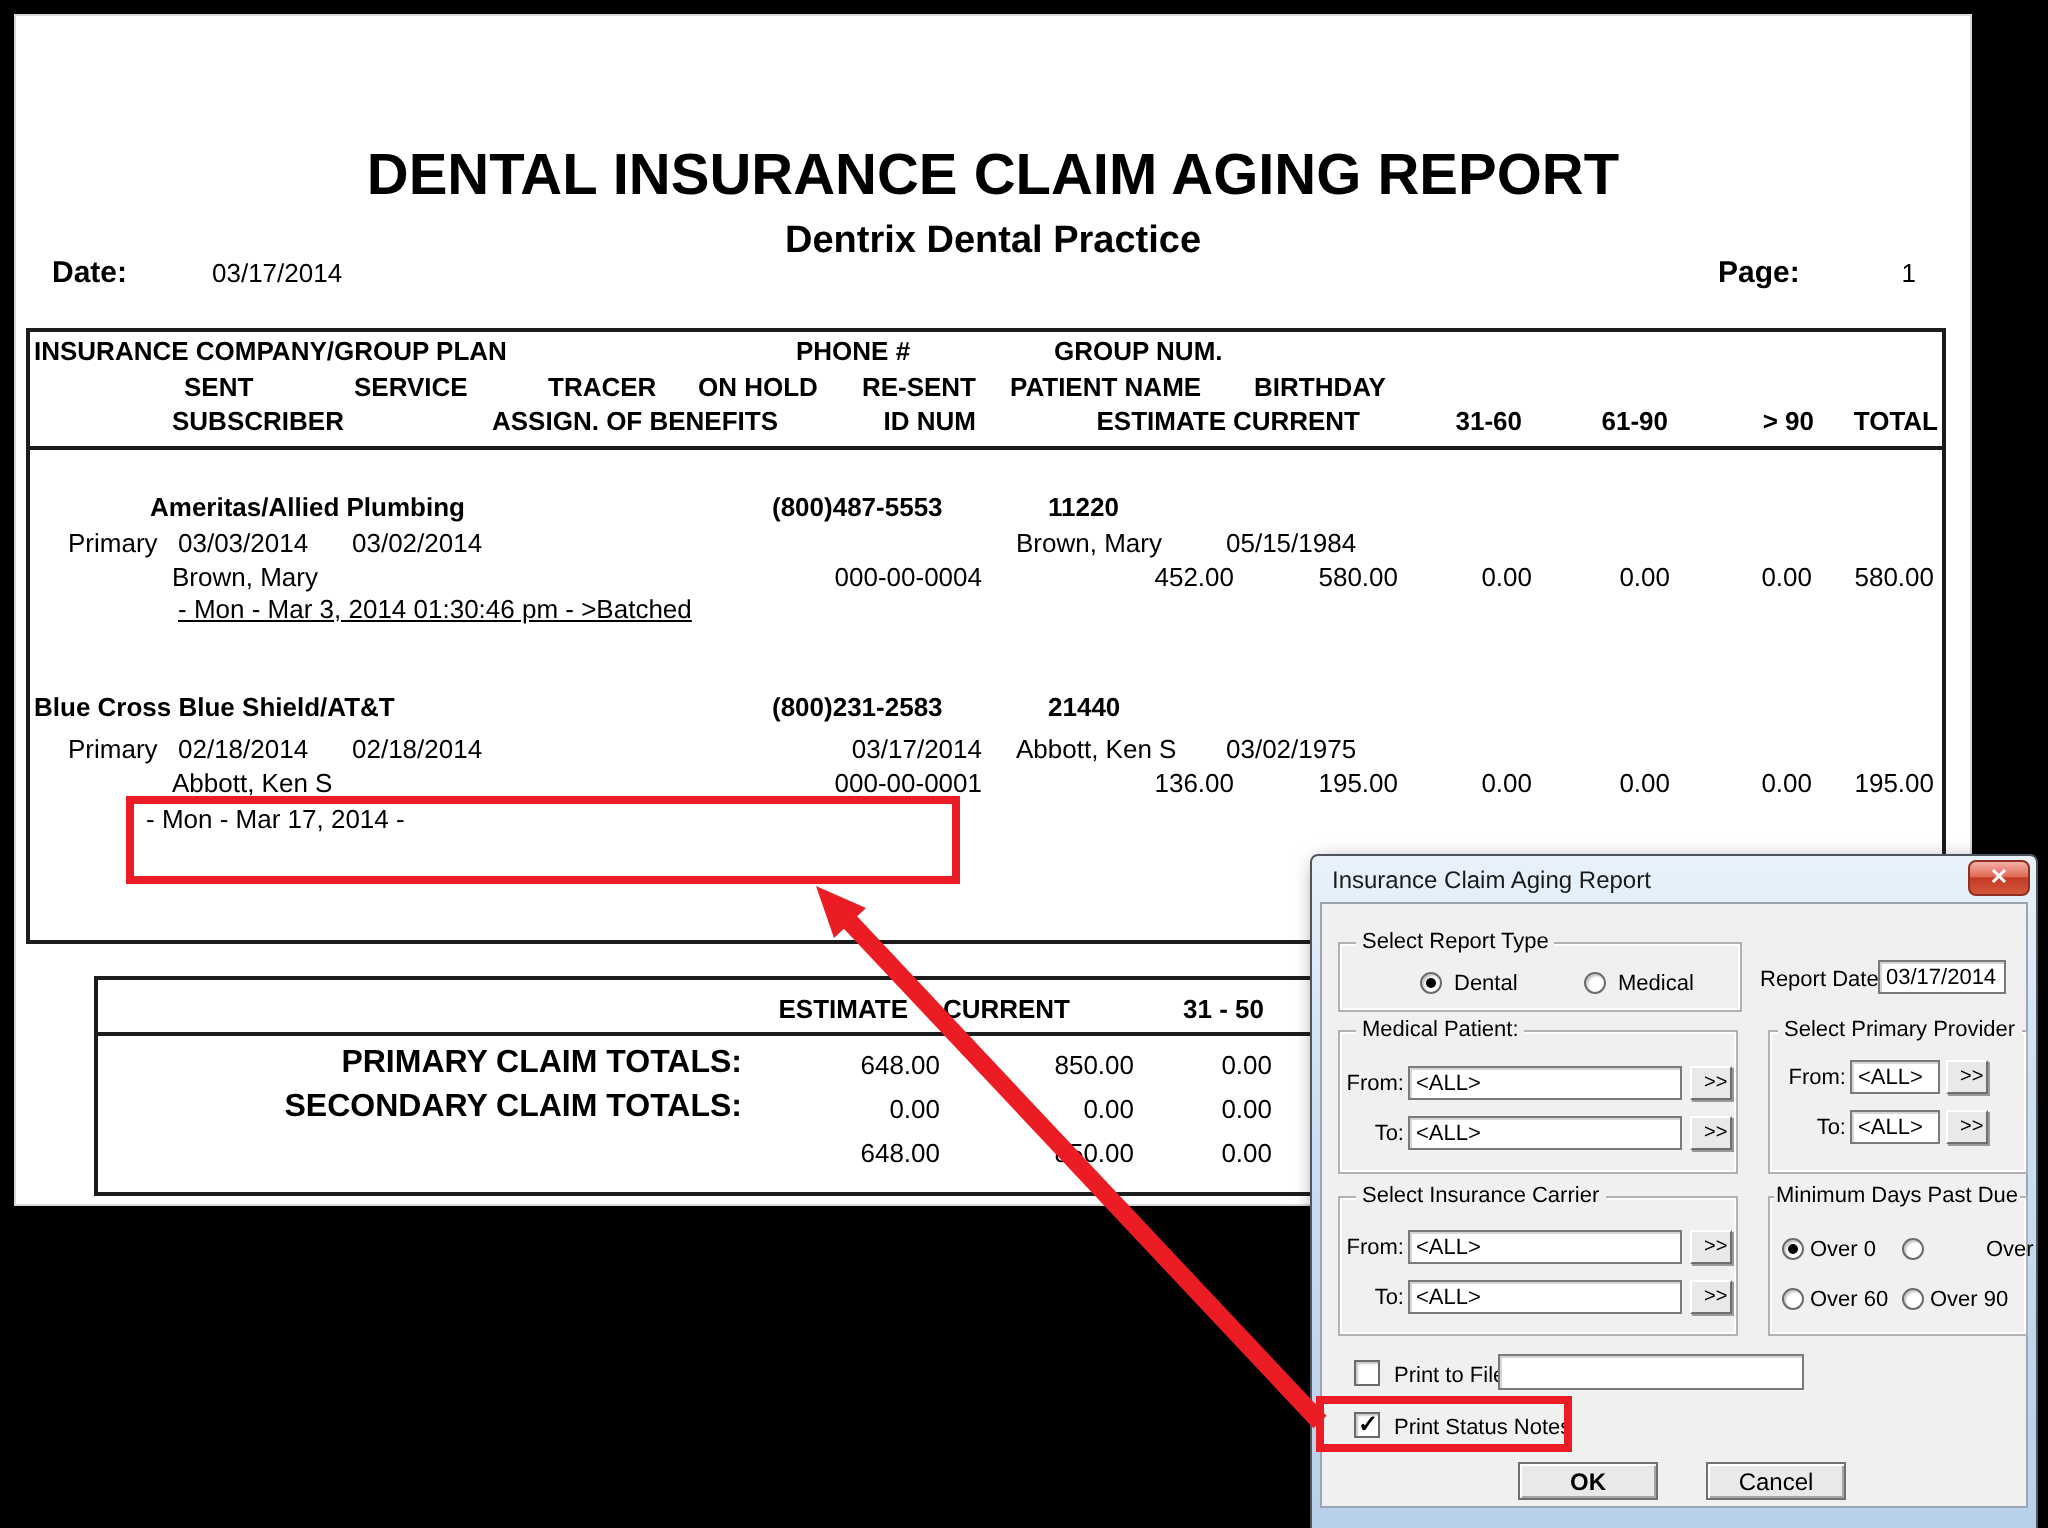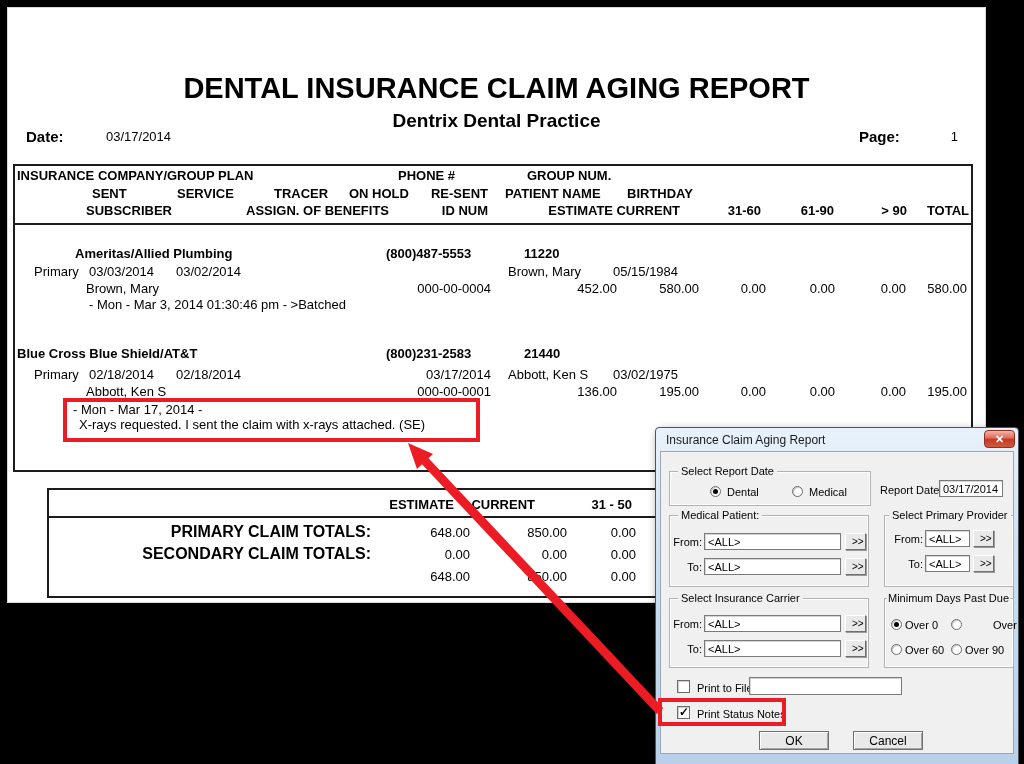--- a/index.html
+++ b/index.html
@@ -130,7 +130,7 @@
   <div class="abs f13 r" style="left:727px; top:274px; width:100px;">0.00</div>
   <div class="abs f13 r" style="left:798px; top:274px; width:100px;">0.00</div>
   <div class="abs f13 r" style="left:859px; top:274px; width:100px;">580.00</div>
-  <div class="abs f13" style="left:81px; top:290px;">- Mon - Mar 3, 2014 01:30:46 pm - &gt;Batched</div>
+  <div class="abs f13" style="left:81px; top:290px;text-decoration:underline;">- Mon - Mar 3, 2014 01:30:46 pm - &gt;Batched</div>
 
   <div class="abs b f13" style="left:9px; top:339px;">Blue Cross Blue Shield/AT&amp;T</div>
   <div class="abs b f13" style="left:378px; top:339px;">(800)231-2583</div>

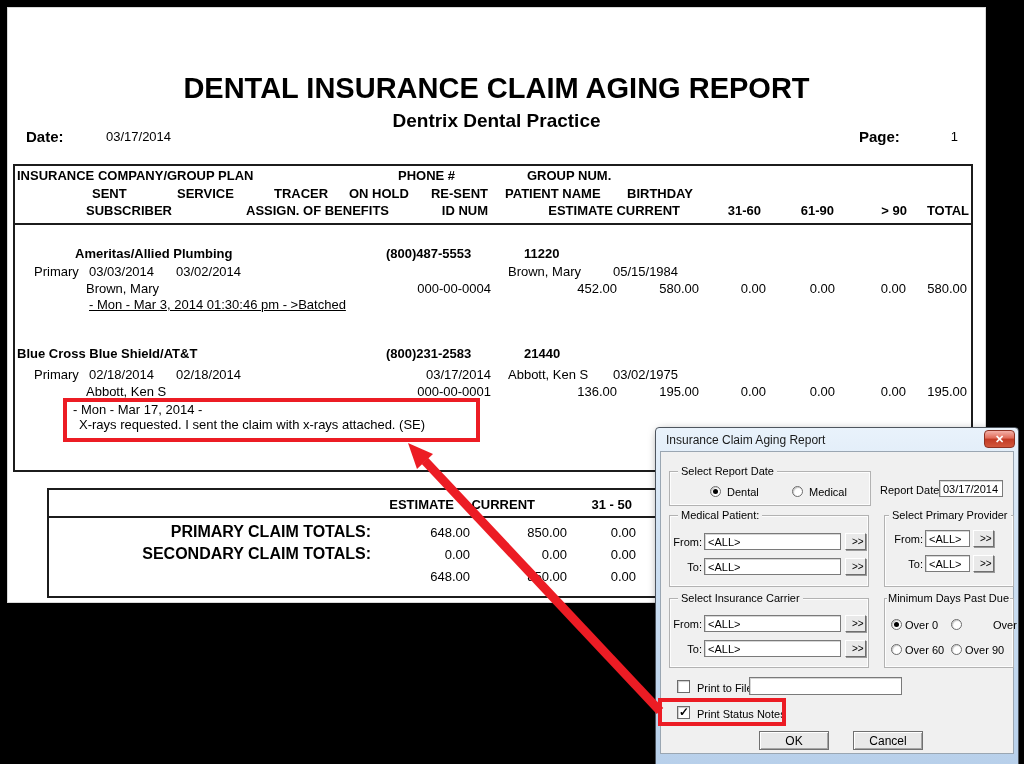--- a/index.html
+++ b/index.html
@@ -150,7 +150,6 @@
   <div class="abs f13 r" style="left:798px; top:377px; width:100px;">0.00</div>
   <div class="abs f13 r" style="left:859px; top:377px; width:100px;">195.00</div>
   <div class="abs f13" style="left:65px; top:395px;">- Mon - Mar 17, 2014 -</div>
-  <div class="abs f13" style="left:71px; top:410px;">X-rays requested. I sent the claim with x-rays attached. (SE)</div>
 
   <div class="redbox" style="left:55px; top:390px; width:417px; height:44px;"></div>
 

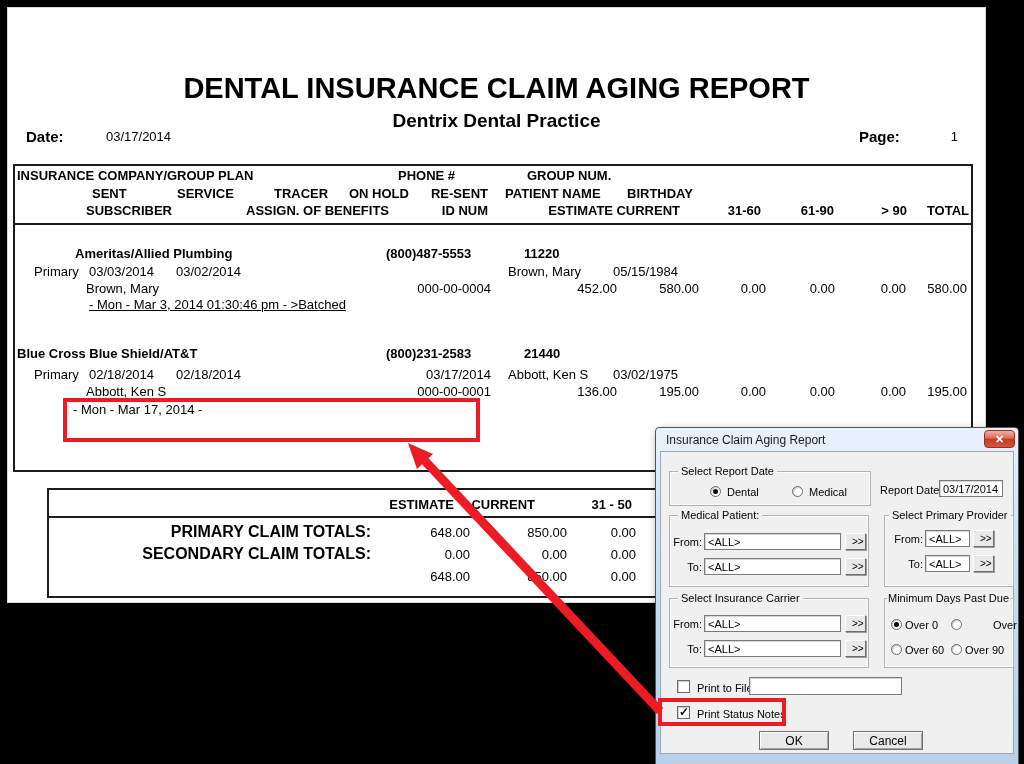--- a/index.html
+++ b/index.html
@@ -180,7 +180,7 @@
   <div class="client"></div>
 
   <div class="grp" style="left:13px; top:43px; width:202px; height:35px;">
-    <div class="grp-label">Select Report Date</div>
+    <div class="grp-label">Select Report Type</div>
     <span class="radio sel" style="left:40px; top:14px;"></span>
     <span class="lbl" style="left:57px; top:14px;">Dental</span>
     <span class="radio" style="left:122px; top:14px;"></span>

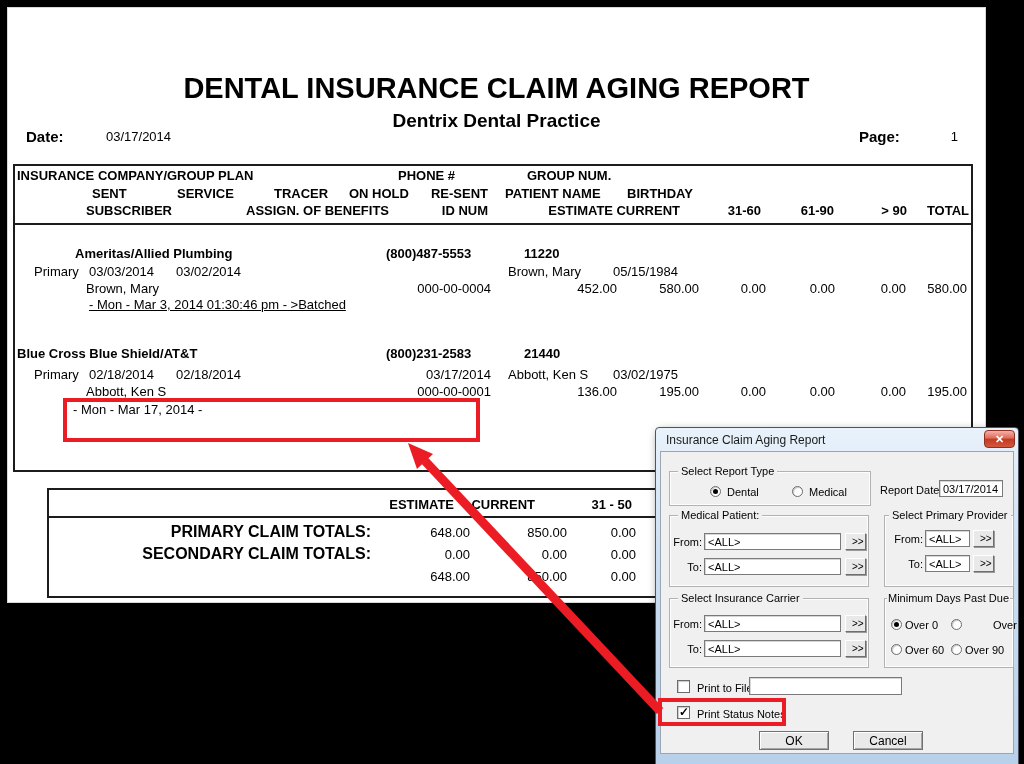--- a/index.html
+++ b/index.html
@@ -240,7 +240,7 @@
   <span class="lbl" style="left:41px; top:280px;">Print Status Notes</span>
   <div class="redbox" style="left:2px; top:270px; width:128px; height:28px; z-index:45;"></div>
 
-  <button class="pushbtn" style="left:103px; top:303px; width:70px; height:19px;">OK</button>
+  <button class="pushbtn" style="left:103px; top:303px; width:70px; height:19px;font-weight:bold;">OK</button>
   <button class="pushbtn" style="left:197px; top:303px; width:70px; height:19px;">Cancel</button>
 </div>
 

